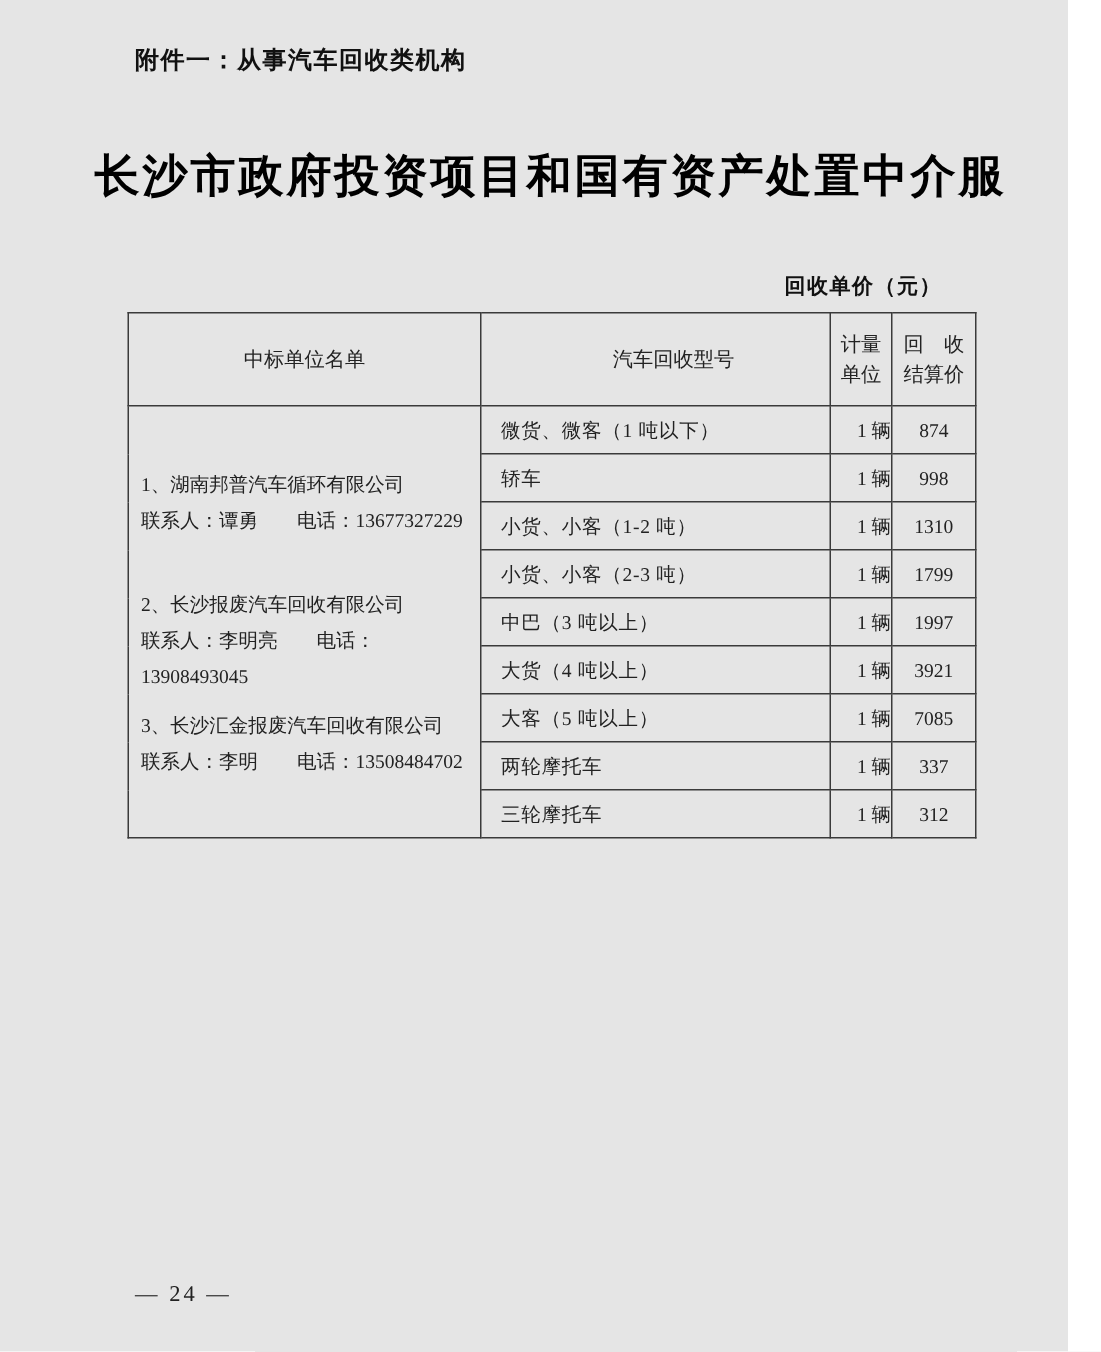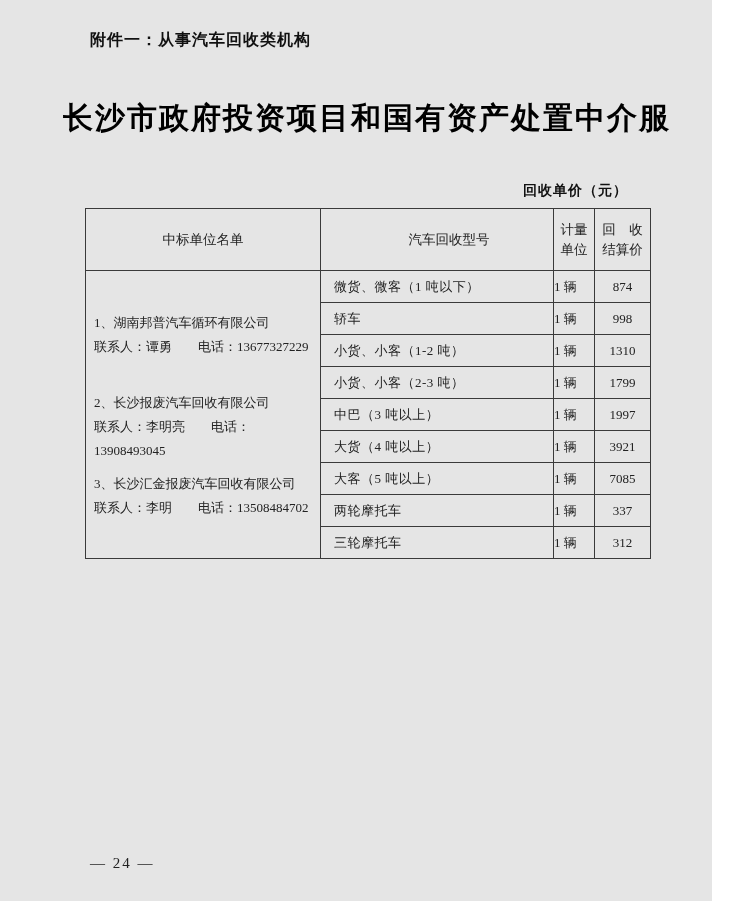--- a/index.html
+++ b/index.html
@@ -78,7 +78,7 @@
     padding-left: 13px;
     letter-spacing: 0.5px;
   }
-  td.unit-cell { text-align: left; }
+  td.unit-cell { text-align: right; }
   td.price-cell { text-align: center; }
   td.company-cell {
     position: relative;

